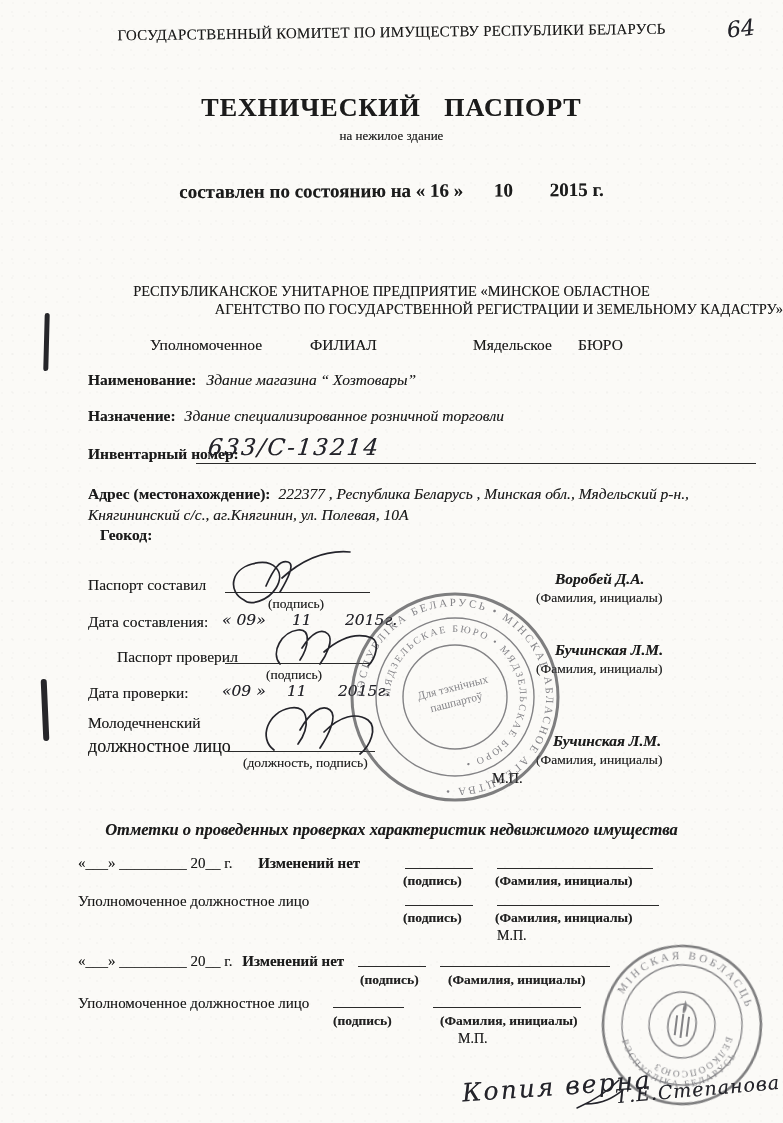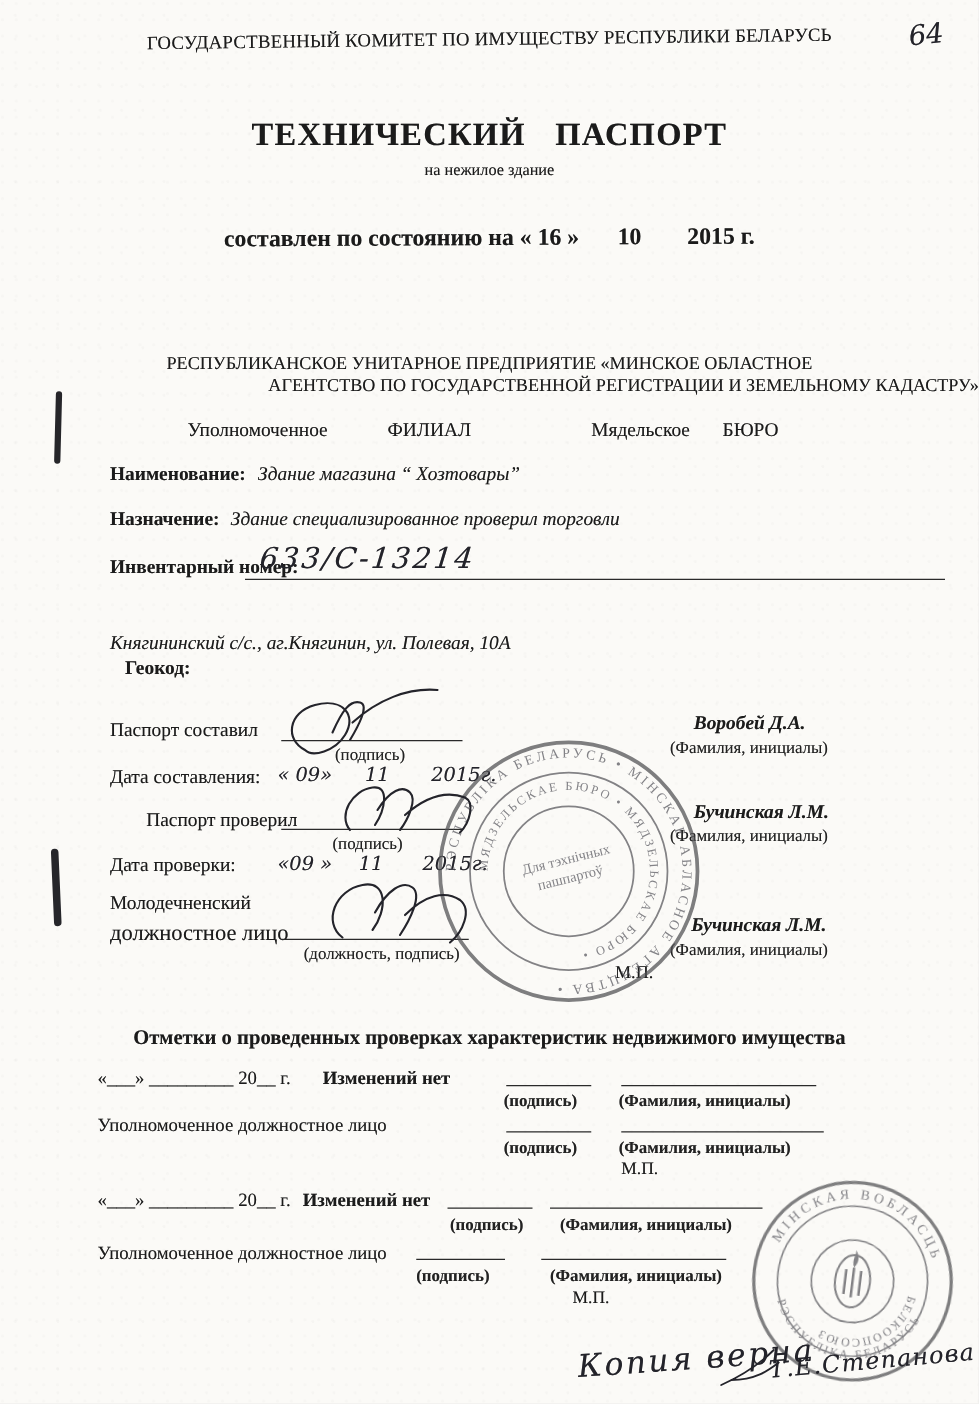--- a/index.html
+++ b/index.html
@@ -60,7 +60,7 @@
 
   <div class="abs" style="left:88px;top:407px;font-size:15.5px;">
     <span class="b">Назначение:</span>
-    <span class="i" style="margin-left:5px;">Здание специализированное проверил торговли</span>
+    <span class="i" style="margin-left:5px;">Здание специализированное розничной торговли</span>
   </div>
 
   <div class="abs b" style="left:88px;top:445px;font-size:15.5px;">Инвентарный номер:</div>

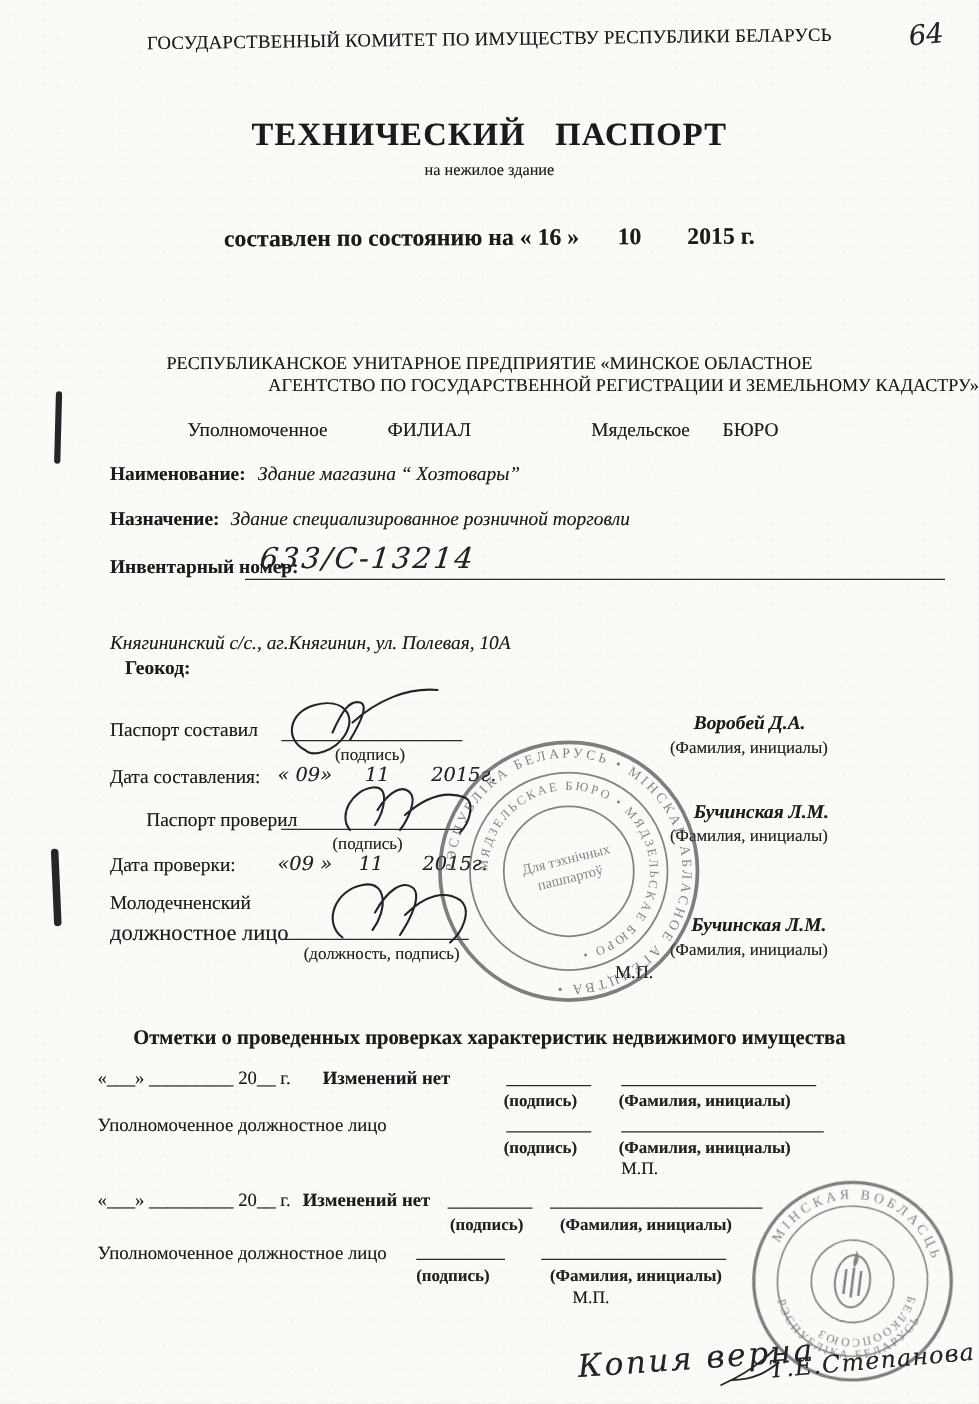--- a/index.html
+++ b/index.html
@@ -67,6 +67,10 @@
   <div class="abs hw" style="left:208px;top:434px;font-size:23px;letter-spacing:2px;transform:skewX(-6deg);">633/С-13214</div>
   <div class="abs line" style="left:196px;top:463px;width:560px;"></div>
 
+  <div class="abs" style="left:88px;top:485px;font-size:15.5px;width:650px;">
+    <span class="b">Адрес (местонахождение):</span>
+    <span class="i" style="margin-left:4px;">222377 , Республика Беларусь , Минская обл., Мядельский р-н.,</span>
+  </div>
   <div class="abs i" style="left:88px;top:506px;font-size:15.5px;">Княгининский  с/с., аг.Княгинин, ул. Полевая, 10А</div>
   <div class="abs b" style="left:100px;top:526px;font-size:15.5px;">Геокод:</div>
 

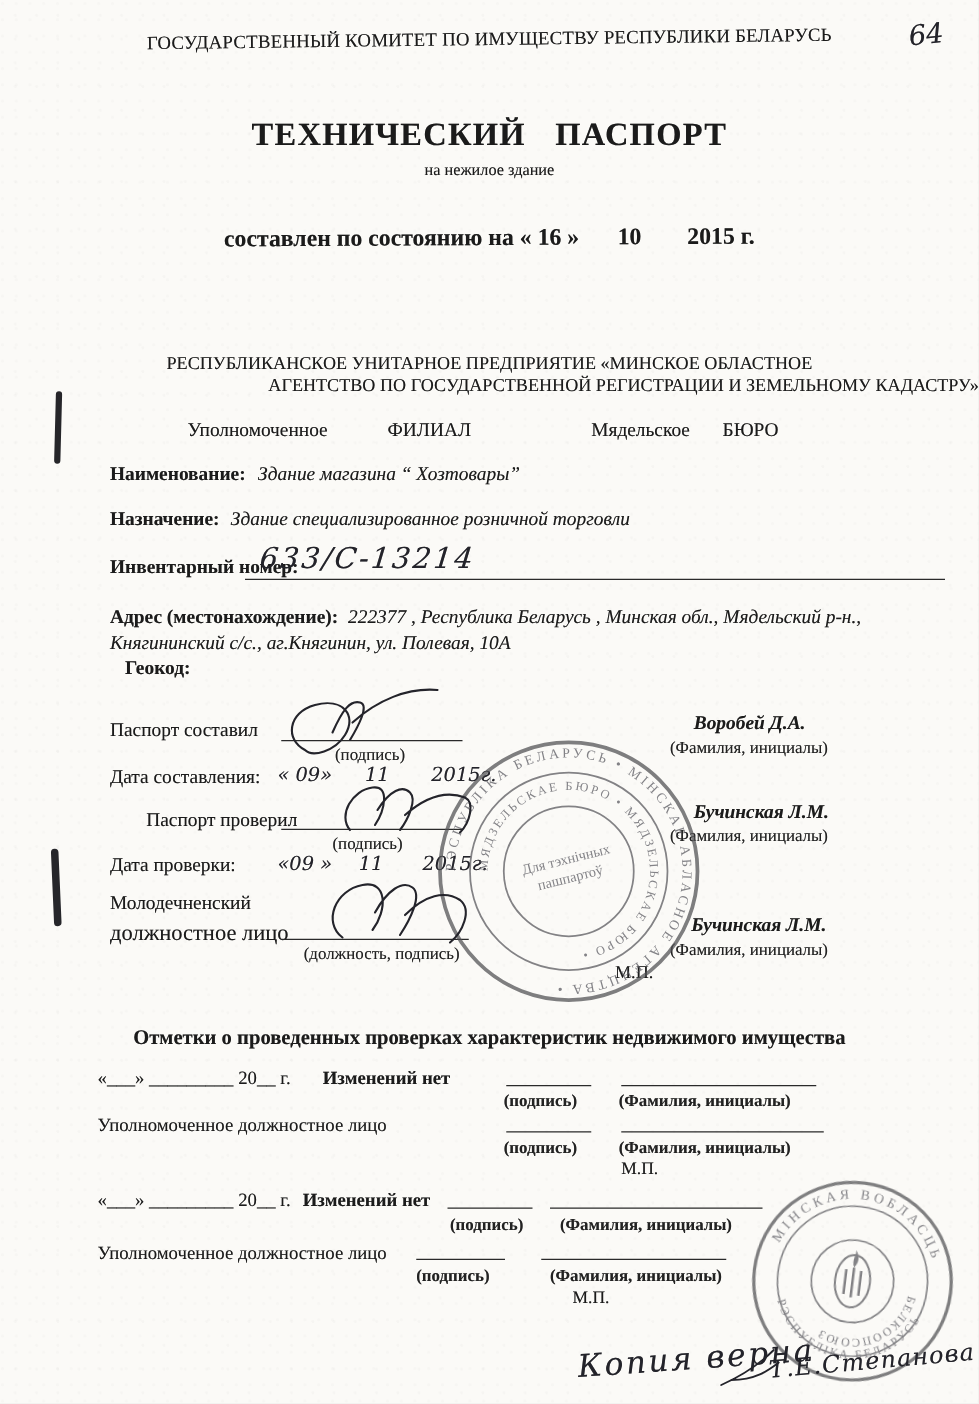--- a/index.html
+++ b/index.html
@@ -134,7 +134,7 @@
     <path class="ink" stroke-width="1.7" d="M 16 58 C 0 46, 10 20, 32 16 C 52 12, 52 36, 40 52 M 42 38 C 52 20, 64 12, 72 18 C 80 24, 70 44, 62 56 M 66 40 C 82 24, 98 20, 110 28 C 120 36, 112 54, 102 62"></path>
   </svg>
 
-  <div class="abs ctr b" style="top:820px;font-size:16.5px;">Отметки о проведенных проверках характеристик недвижимого имущества</div>
+  <div class="abs ctr b" style="top:820px;font-size:16.5px;font-style:italic;">Отметки о проведенных проверках характеристик недвижимого имущества</div>
 
   <div class="abs" style="left:78px;top:855px;font-size:15px;">
     <span>«___» _________ 20__ г.</span>

